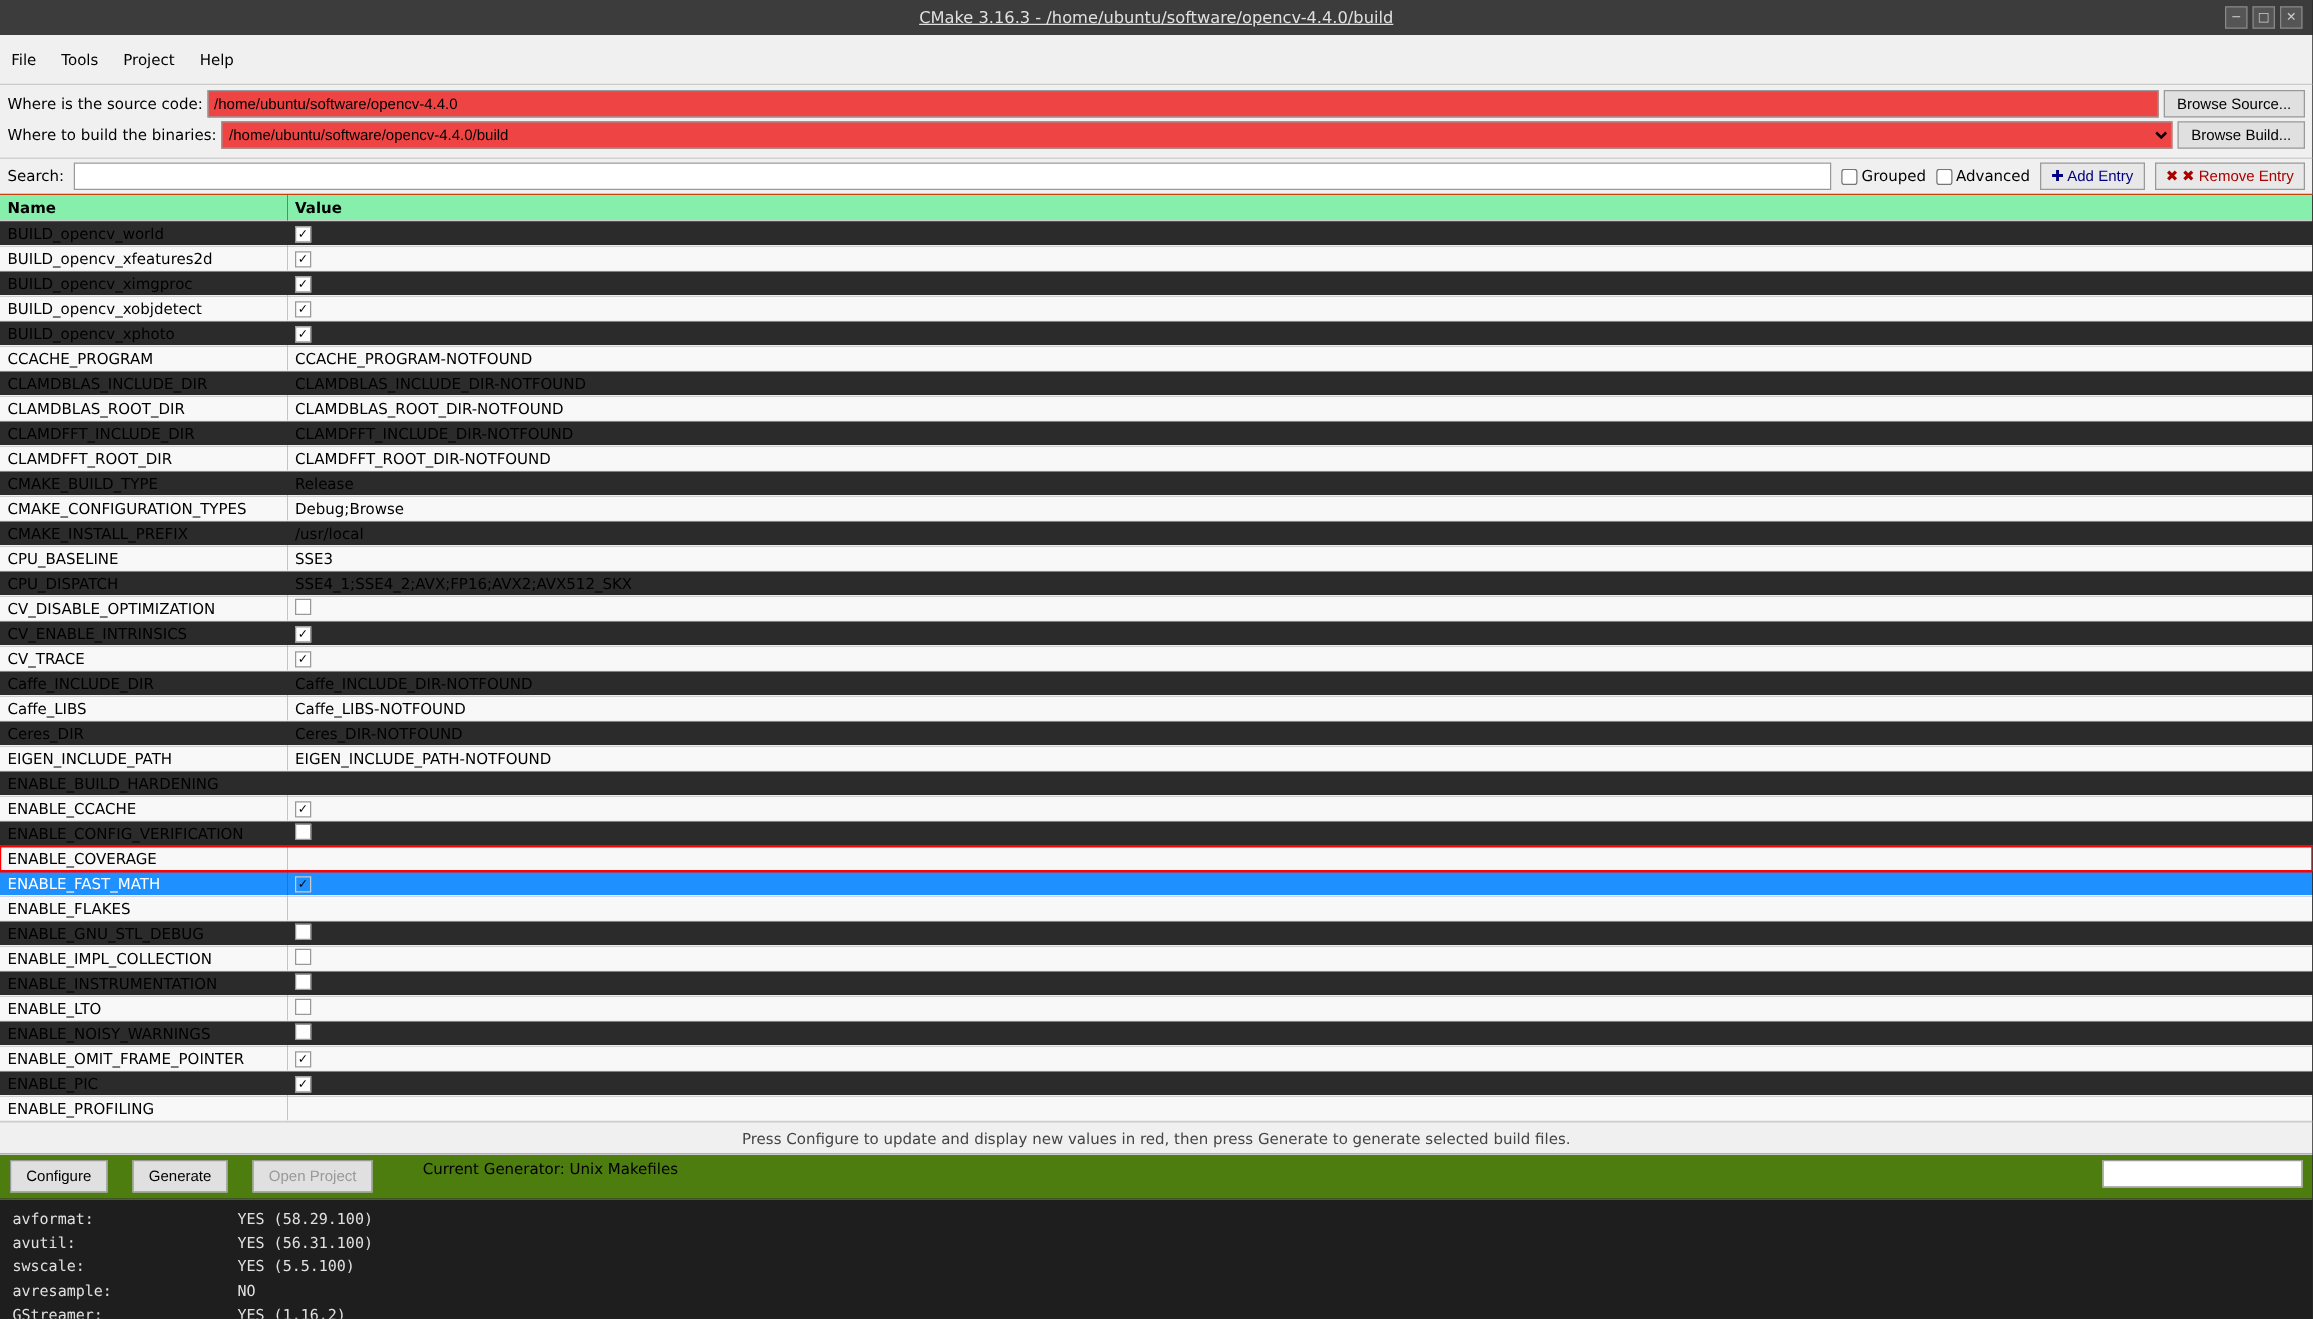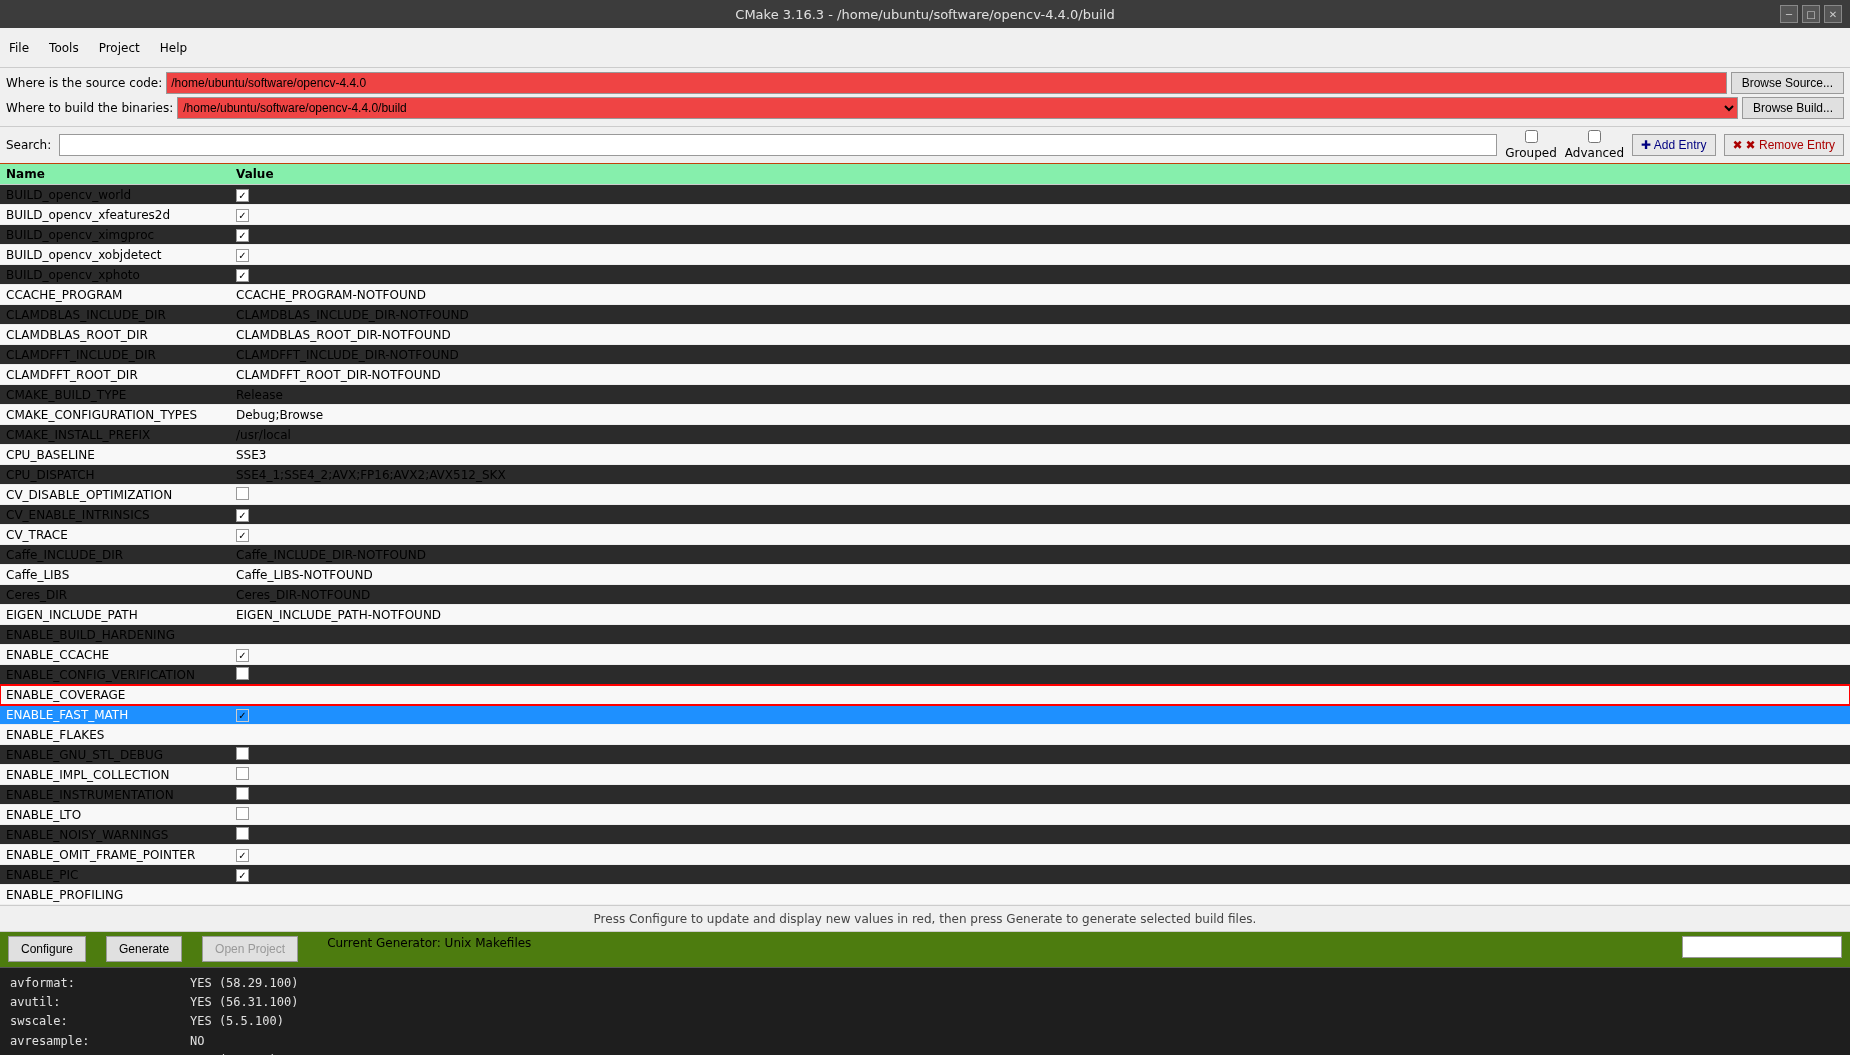--- a/index.html
+++ b/index.html
@@ -23,6 +23,7 @@
       justify-content: center;
       position: relative;
       height: 28px;
+      text-decoration: underline;
     }
     .titlebar .window-controls {
       position: absolute;

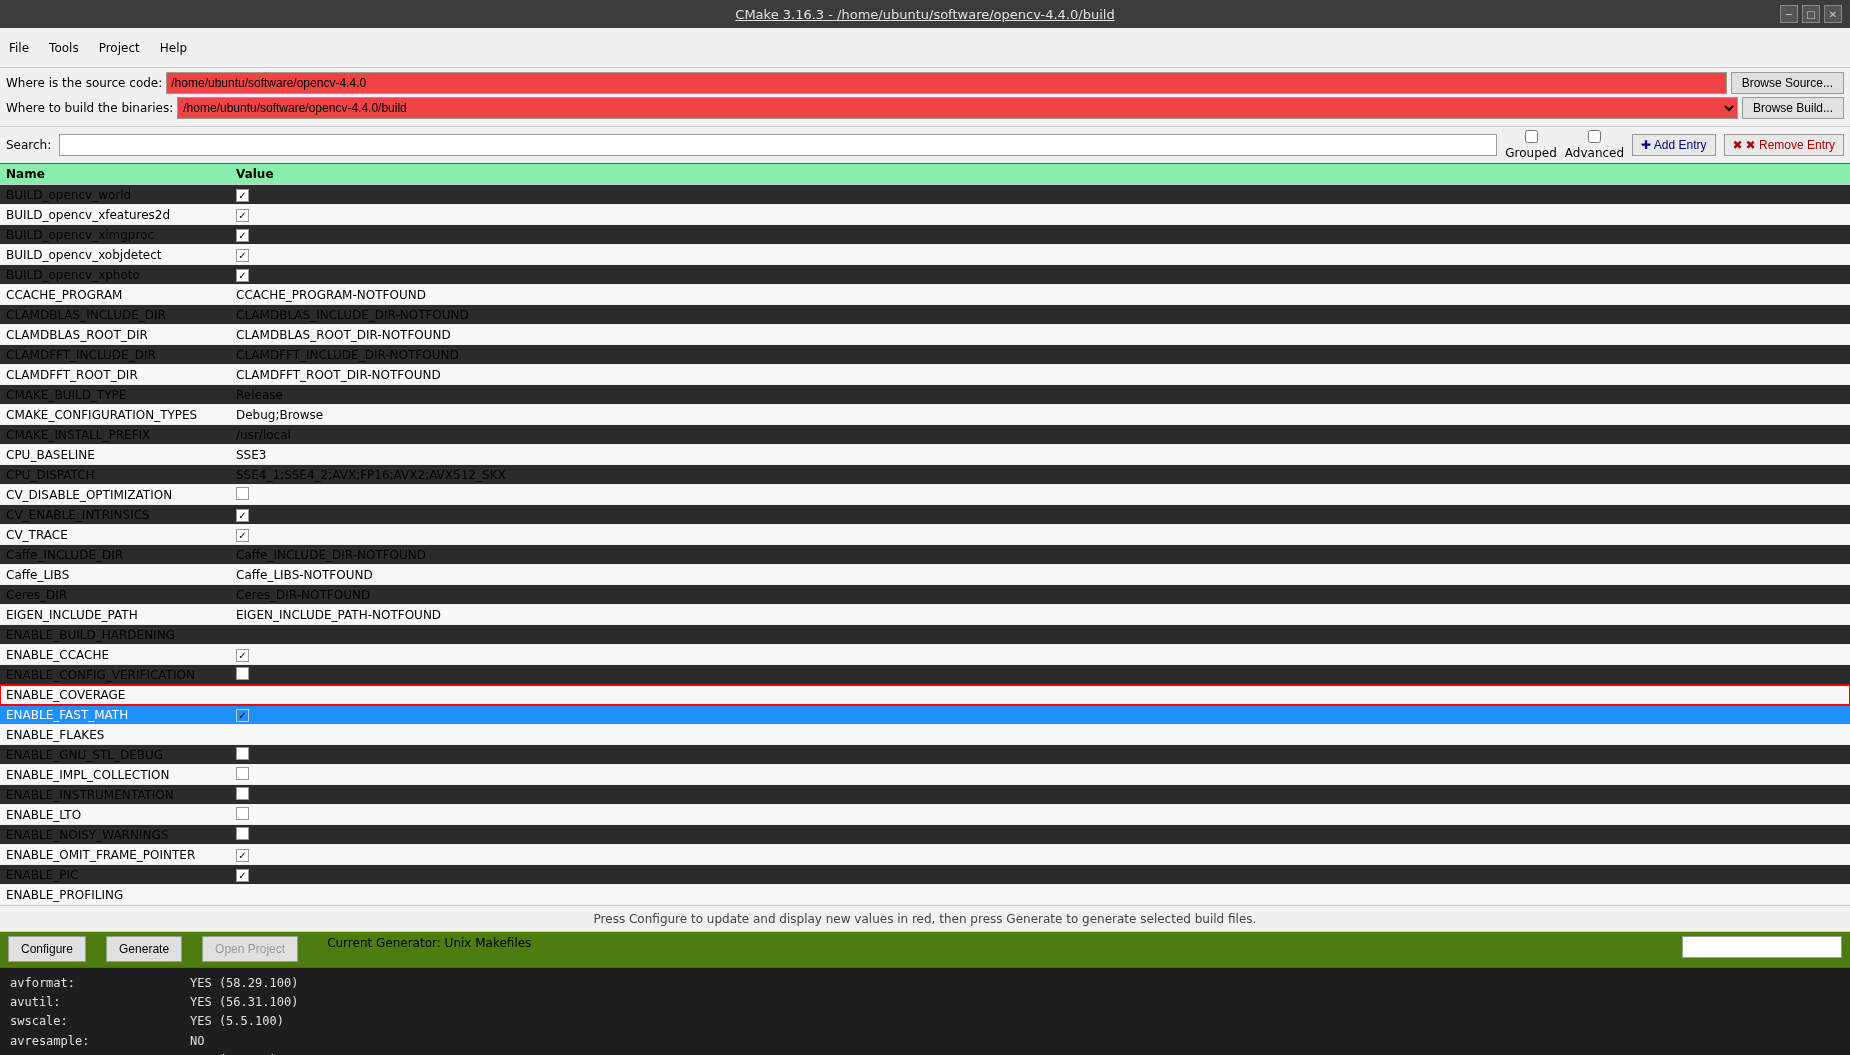--- a/index.html
+++ b/index.html
@@ -111,7 +111,6 @@
       align-items: center;
       gap: 3px;
       font-size: 12px;
-      flex-direction: column;
     }
     .add-entry-btn {
       padding: 1px 8px;

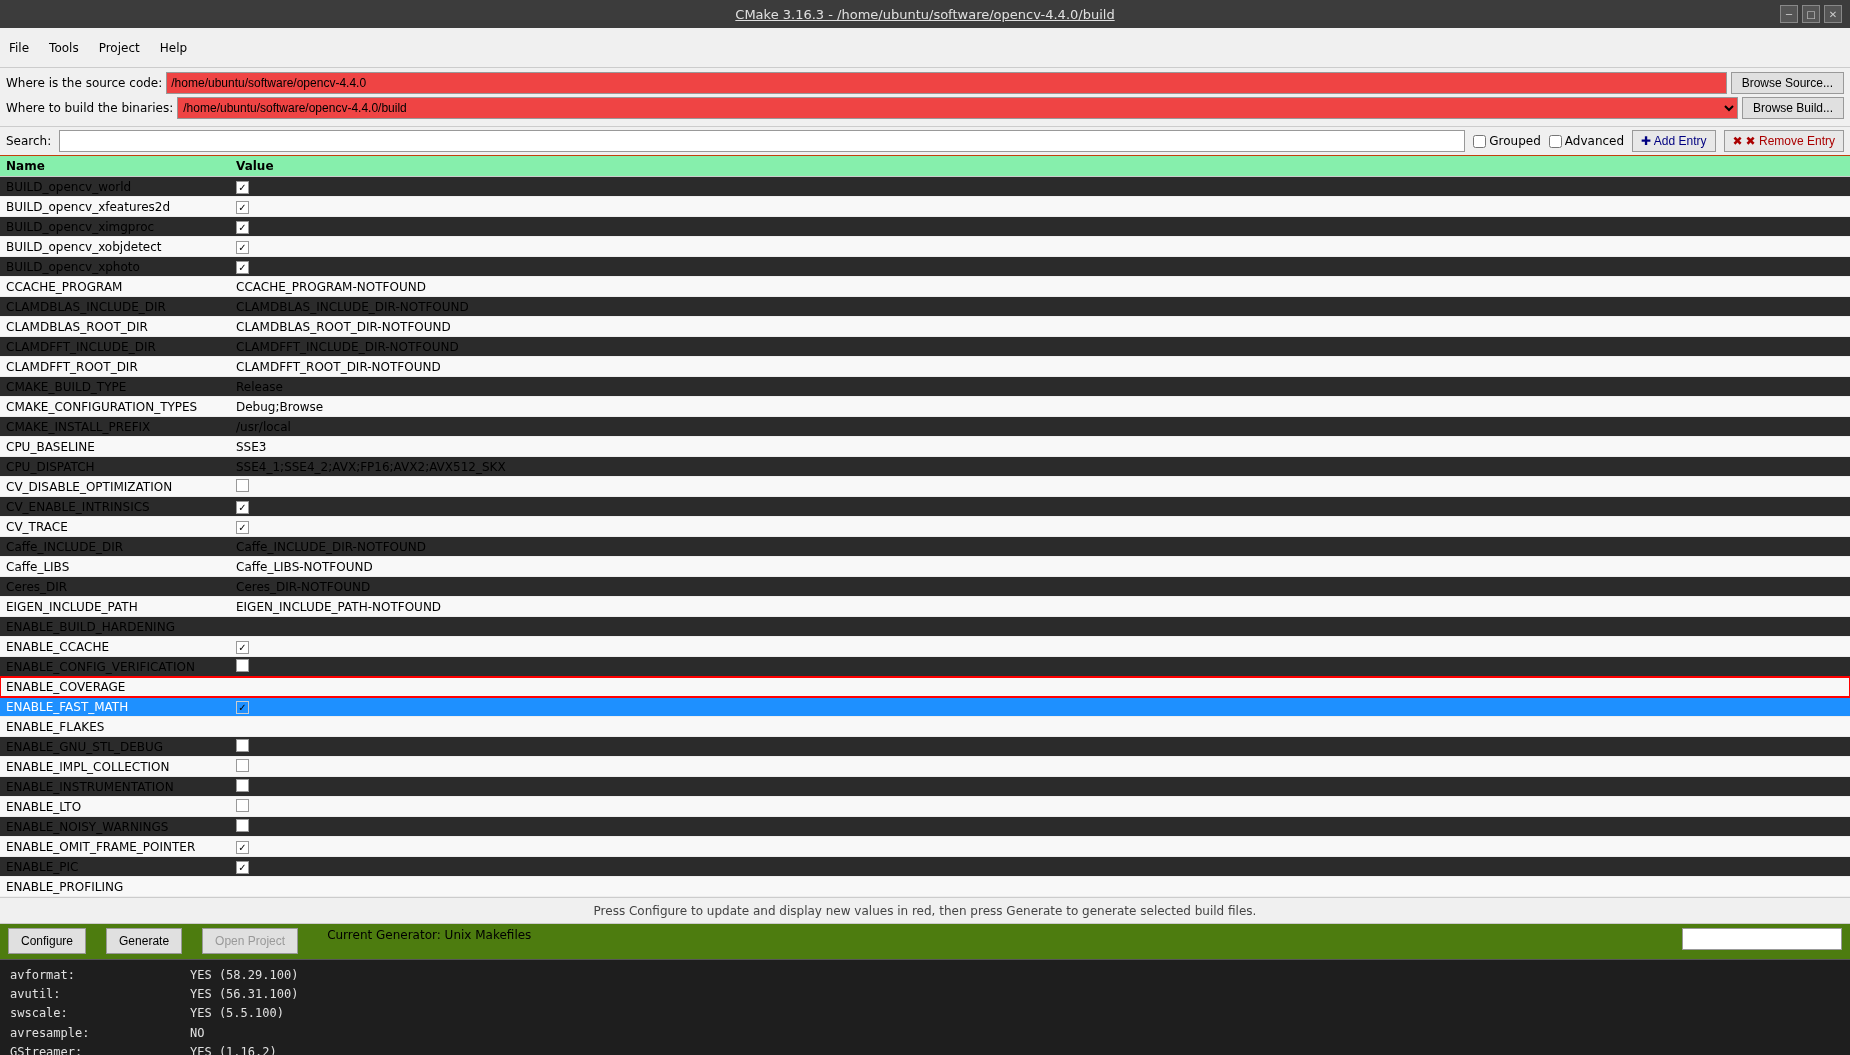--- a/index.html
+++ b/index.html
@@ -215,7 +215,7 @@
     }
     .generator-text {
       font-size: 12px;
-      margin-left: 9px;
+      margin-left: 20px;
     }
     .search-right-box {
       width: 160px;

